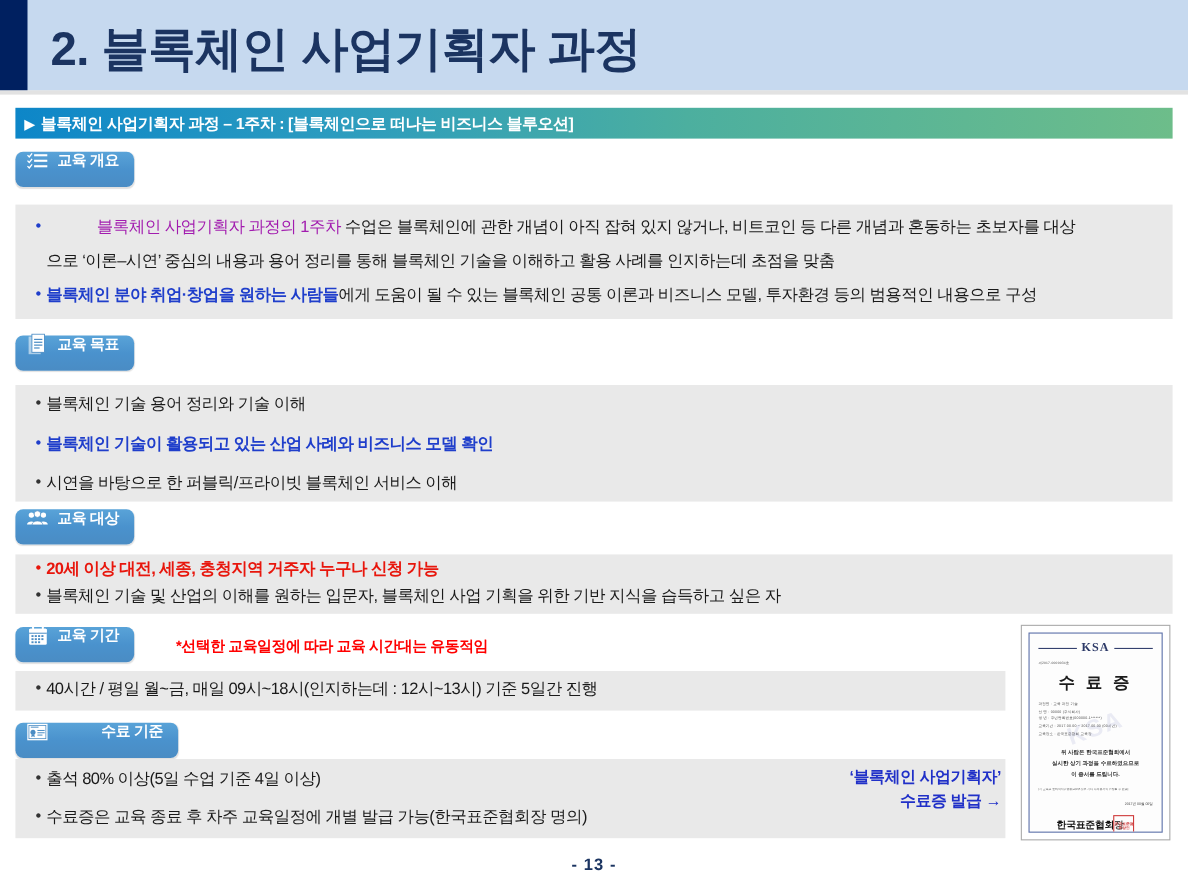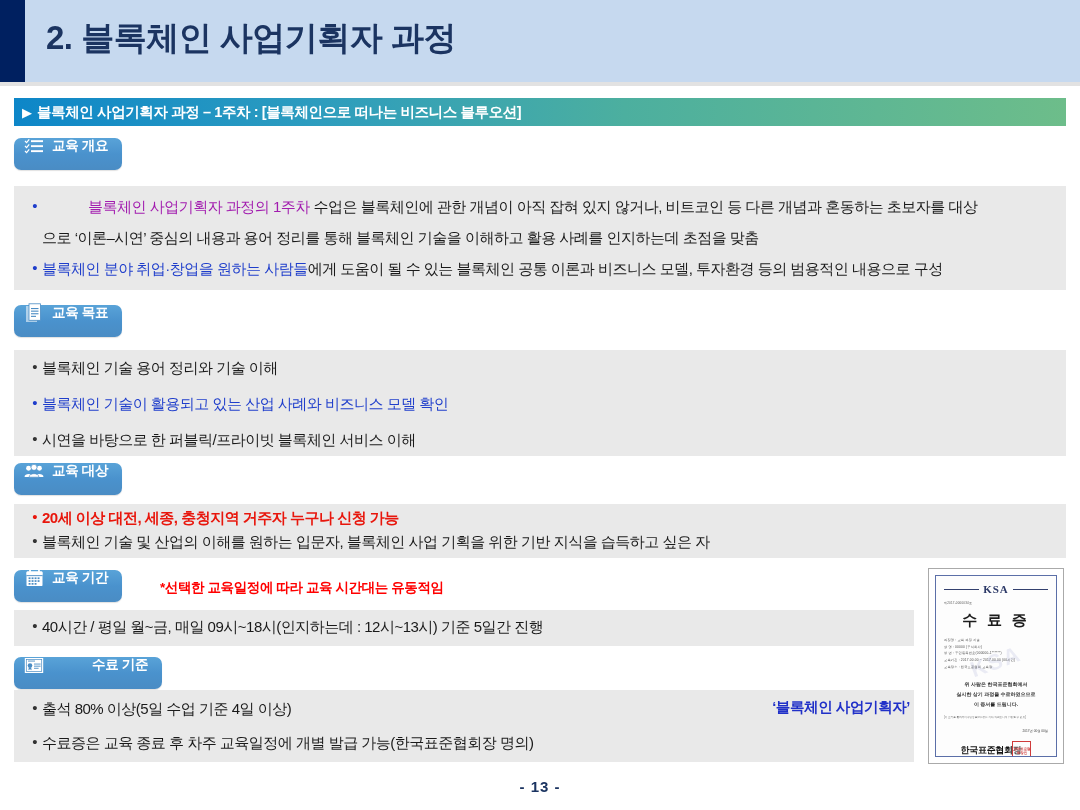--- a/index.html
+++ b/index.html
@@ -35,7 +35,7 @@
     position: absolute;
     left: 46px;
     top: 16px;
-    font-size: 33px;
+    font-size: 43px;
     font-weight: bold;
     color: #1b3461;
     letter-spacing: -0.5px;

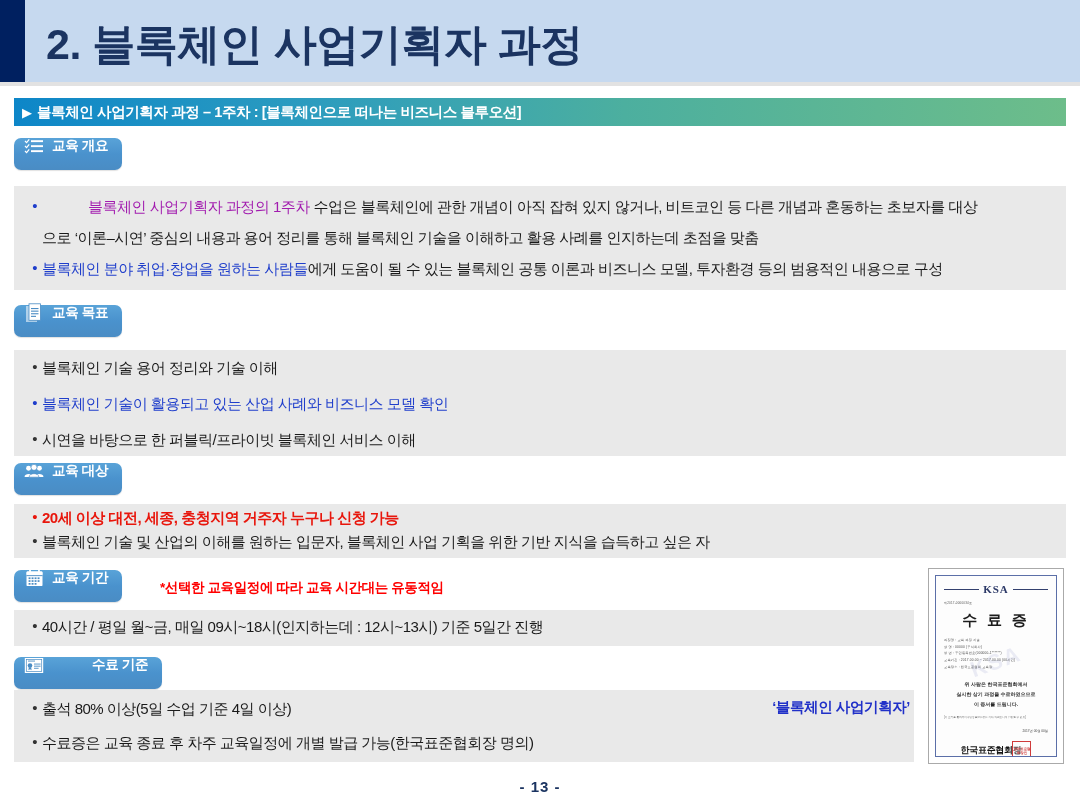--- a/index.html
+++ b/index.html
@@ -128,7 +128,7 @@
     color: #1a1a1a;
   }
   .hl-green { color: #a21caf; font-weight: normal; margin-left: 46px; }
-  .hl-blue  { color: #1f3ecb; font-weight: normal; }
+  .hl-blue  { color: #1f3ecb; font-weight: bold; }
   .hl-red   { color: #e8160c; font-weight: bold; }
   .dot-blue { color: #1f3ecb; }
   .dot-red  { color: #e8160c; }

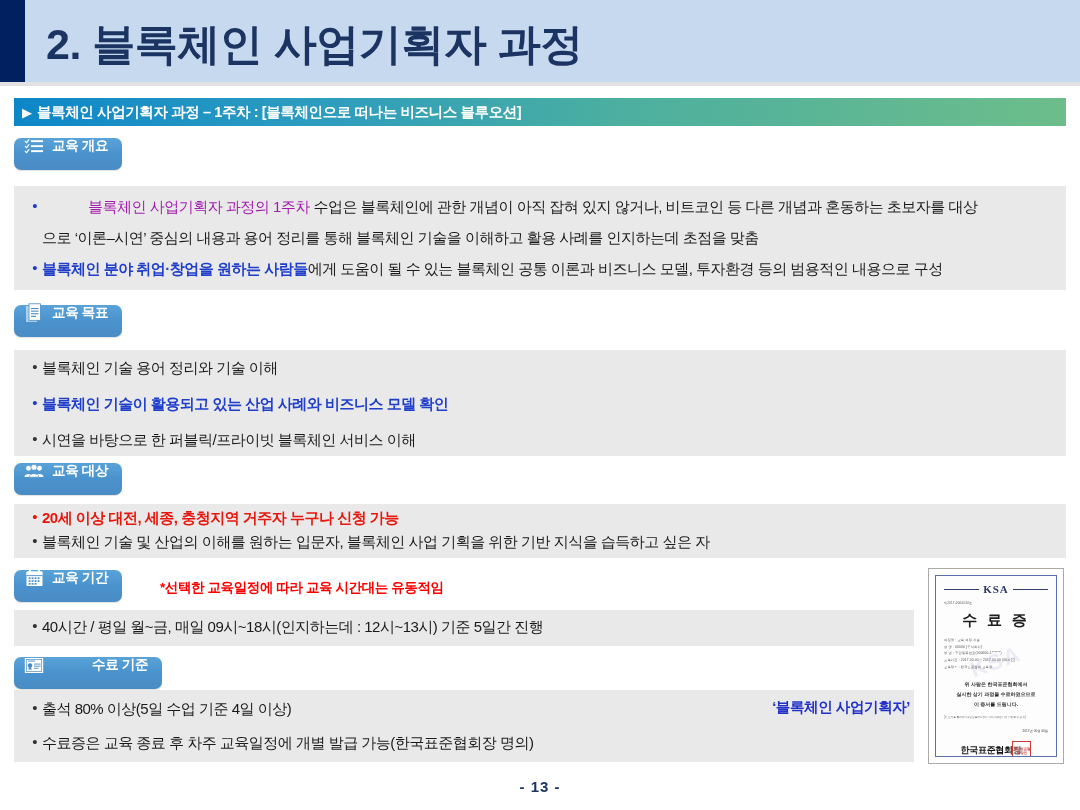--- a/index.html
+++ b/index.html
@@ -442,6 +442,7 @@
 
 <div class="cert-callout" style="left:640px; top:697px; width:270px;">
   <div>‘블록체인 사업기획자’</div>
+  <div>수료증 발급 →</div>
 </div>
 
 <div class="cert-frame" style="left:928px; top:568px; width:136px; height:196px;">

